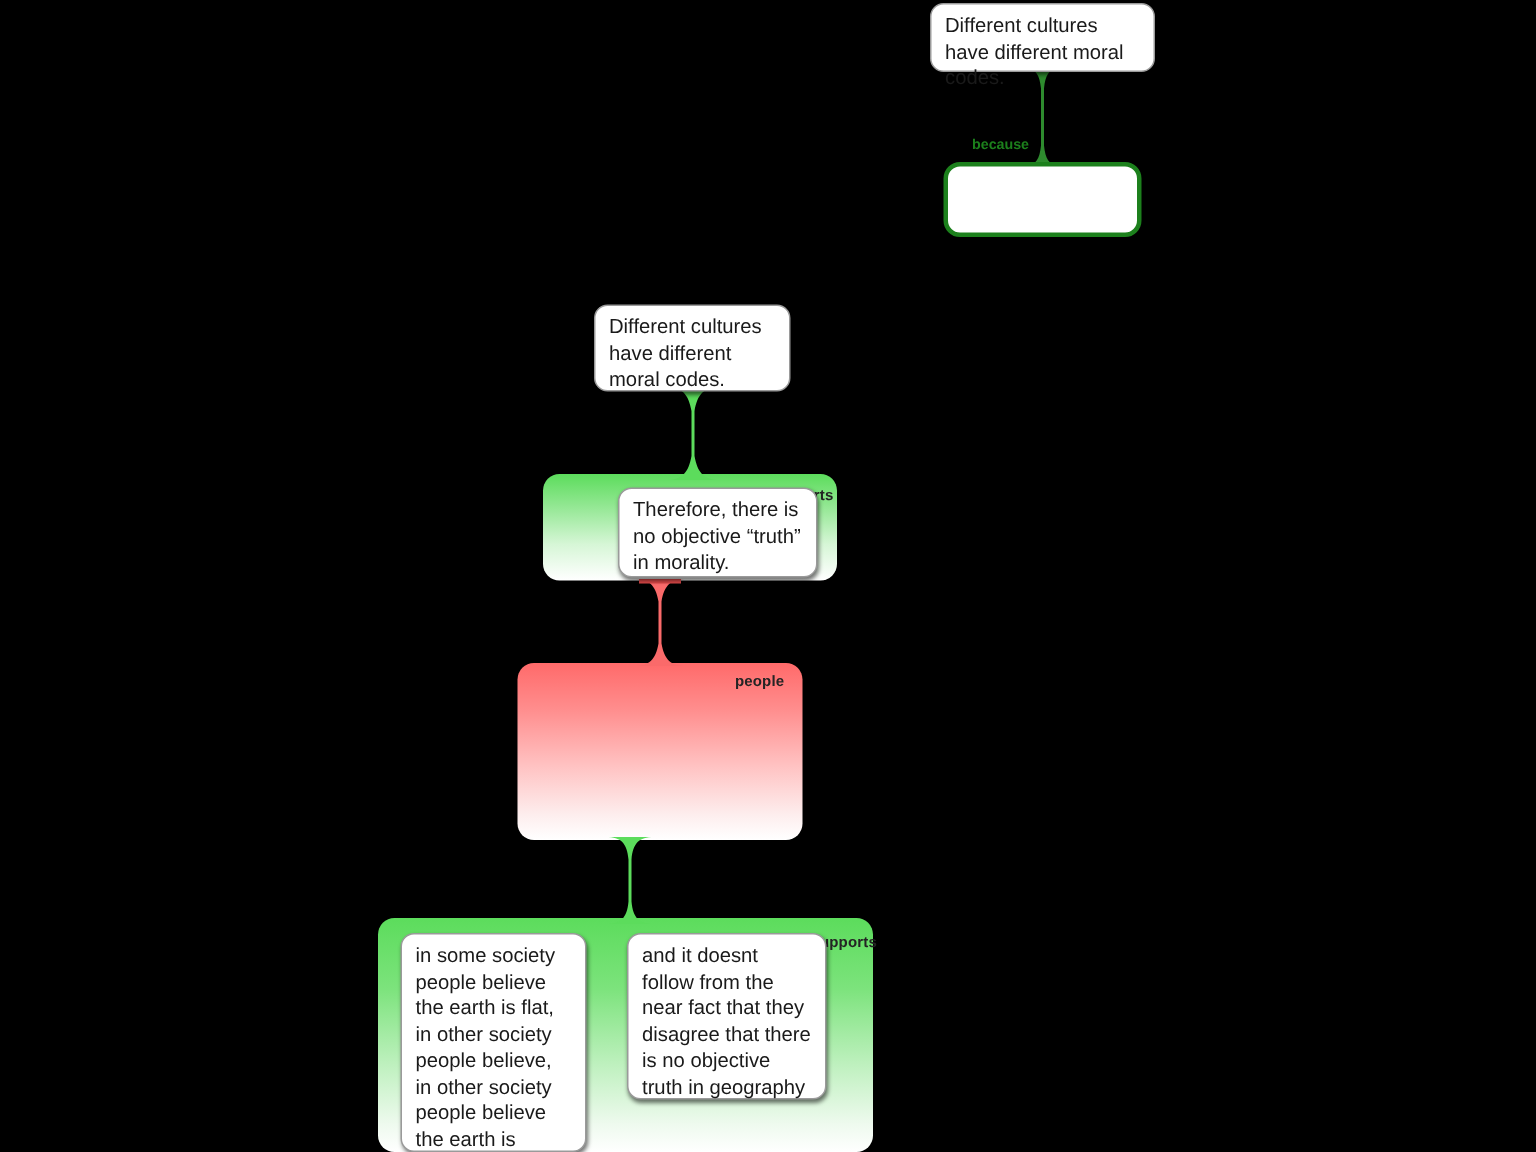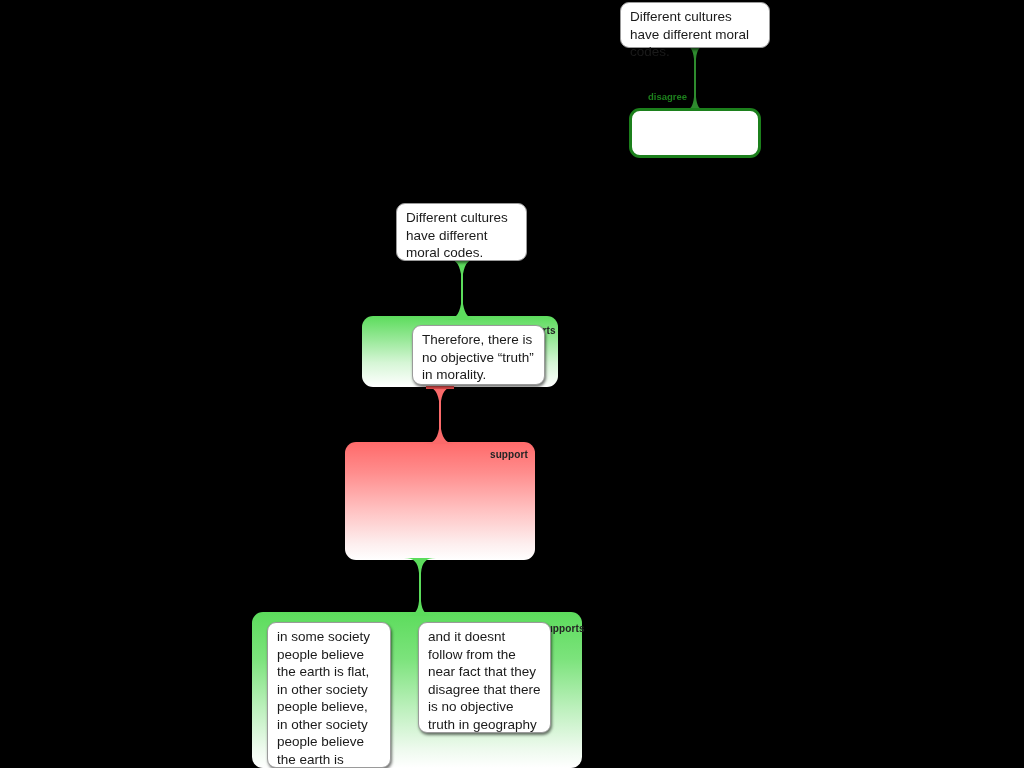--- a/index.html
+++ b/index.html
@@ -105,7 +105,7 @@
   </div>
 
   <div class="edge-label" style="left:648px; top:91px;">
-    <span>disagree</span>
+    <span>because</span>
   </div>
 
   <div class="bordered-box" style="left:629px; top:108px; width:132px; height:50px;">

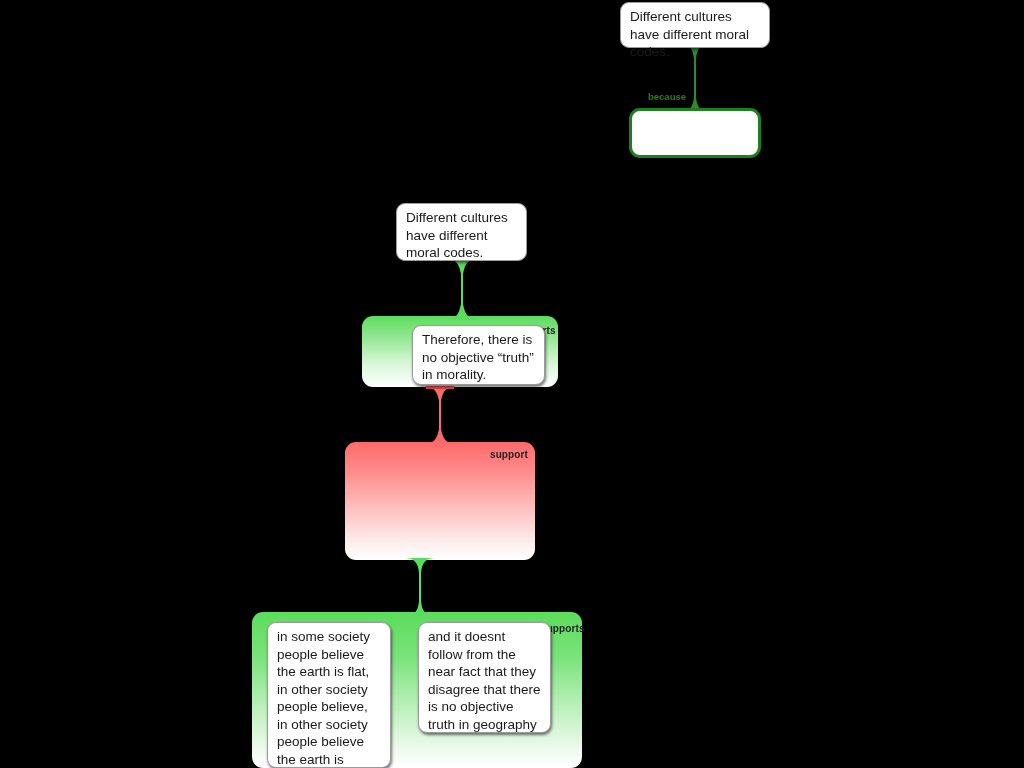--- a/index.html
+++ b/index.html
@@ -142,7 +142,7 @@
   <div class="relation opposes-rel" style="left:345px; top:442px; width:190px; height:118px;">
   </div>
   <div class="relation-label" style="left:490px; top:449px;">
-    <span>support</span>
+    <span>people</span>
   </div>
 
 

